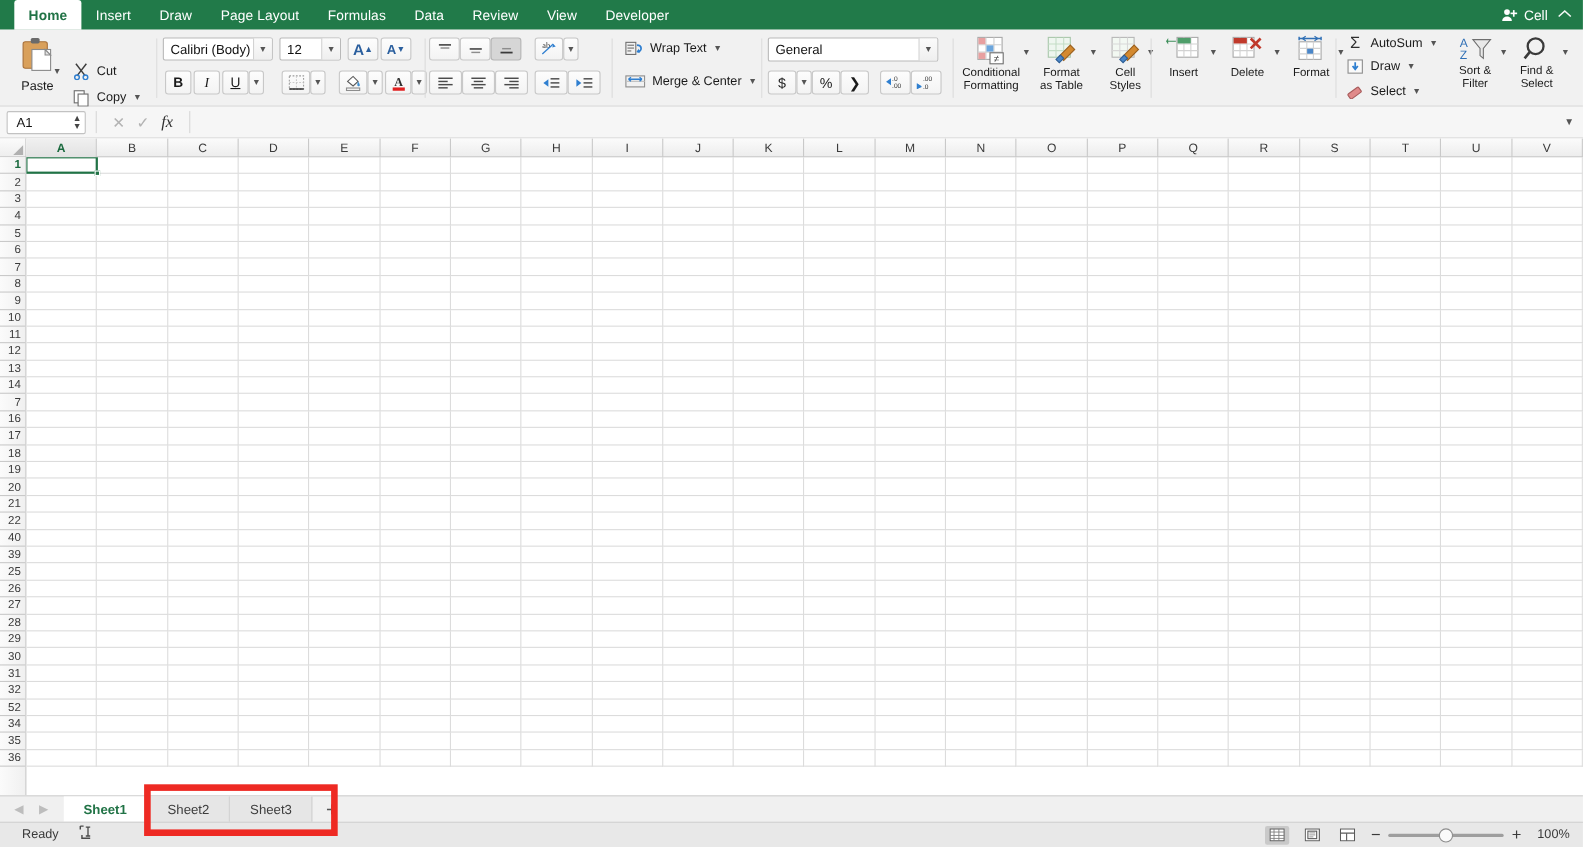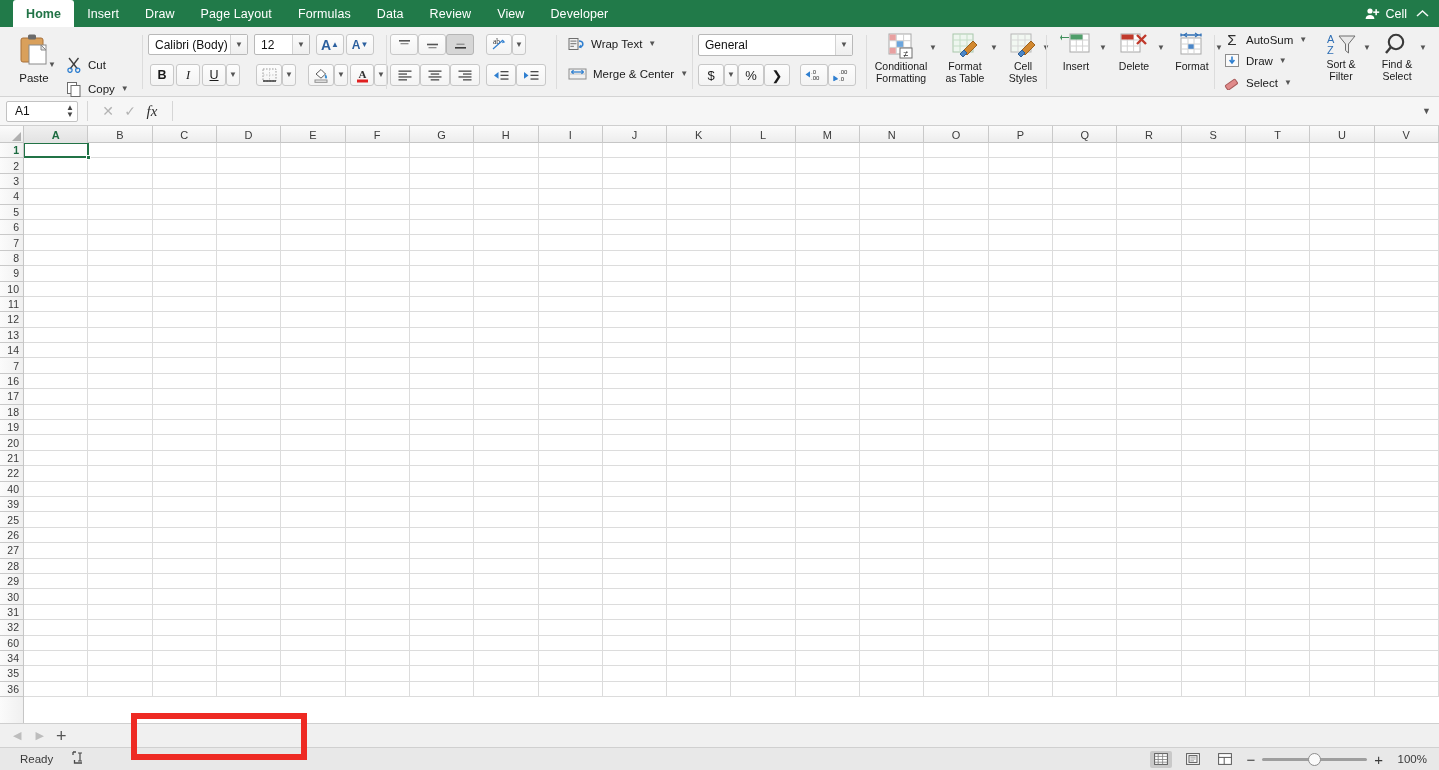--- a/index.html
+++ b/index.html
@@ -798,7 +798,7 @@
           <span>32</span>
         </div>
         <div class="rowcell">
-          <span>60</span>
+          <span>52</span>
         </div>
         <div class="rowcell">
           <span>34</span>

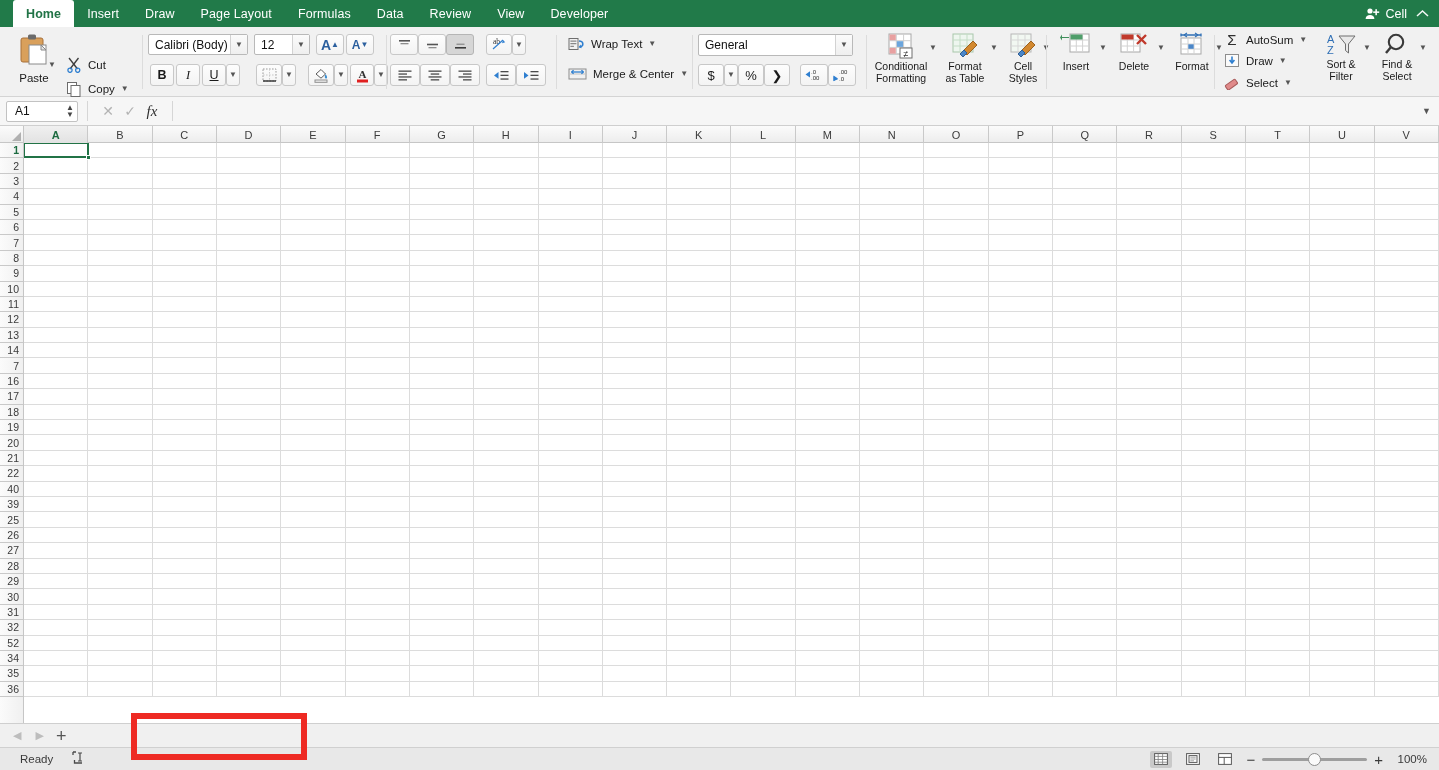--- a/index.html
+++ b/index.html
@@ -1685,6 +1685,17 @@
       <span>◀</span>
       <span>▶</span>
     </div>
+    <div class="stabs">
+      <div class="stab active">
+          <span>Sheet1</span>
+        </div>
+      <div class="stab">
+          <span>Sheet2</span>
+        </div>
+      <div class="stab">
+          <span>Sheet3</span>
+        </div>
+    </div>
     <div class="addsheet"><span>+</span></div>
   </div>
 

